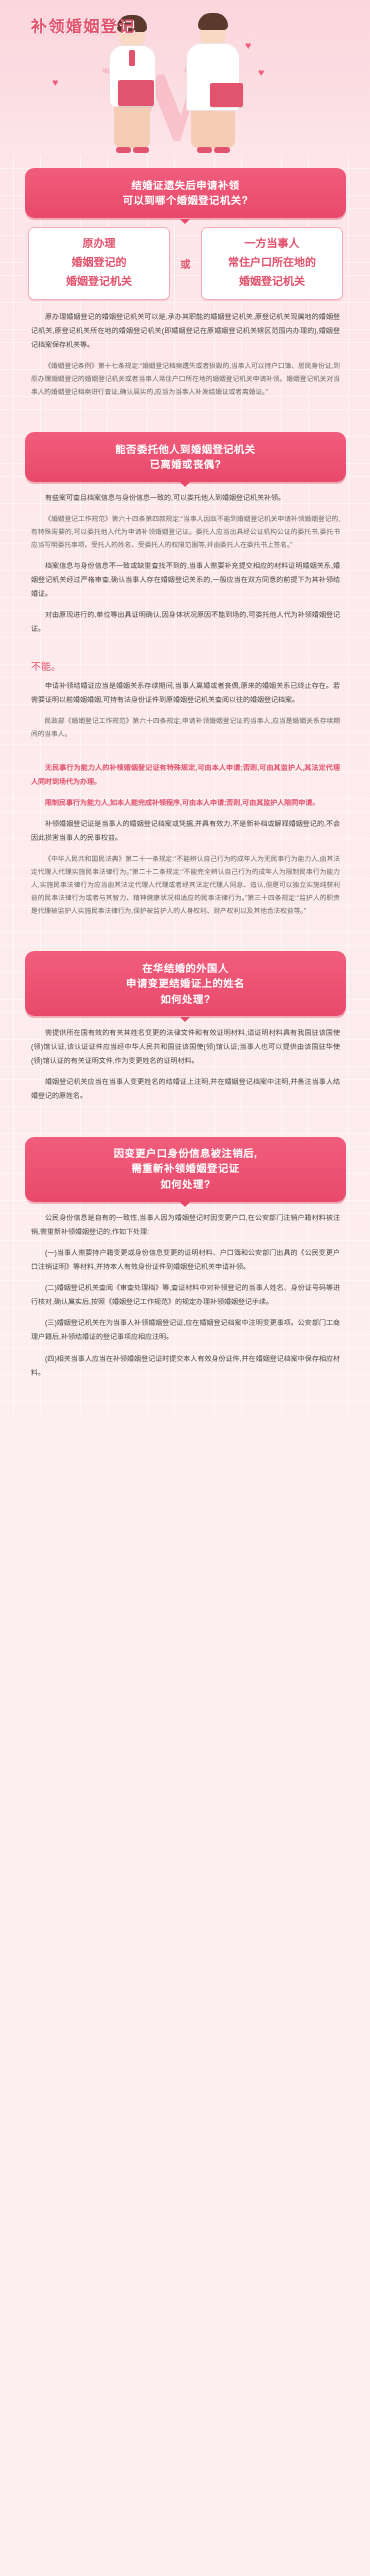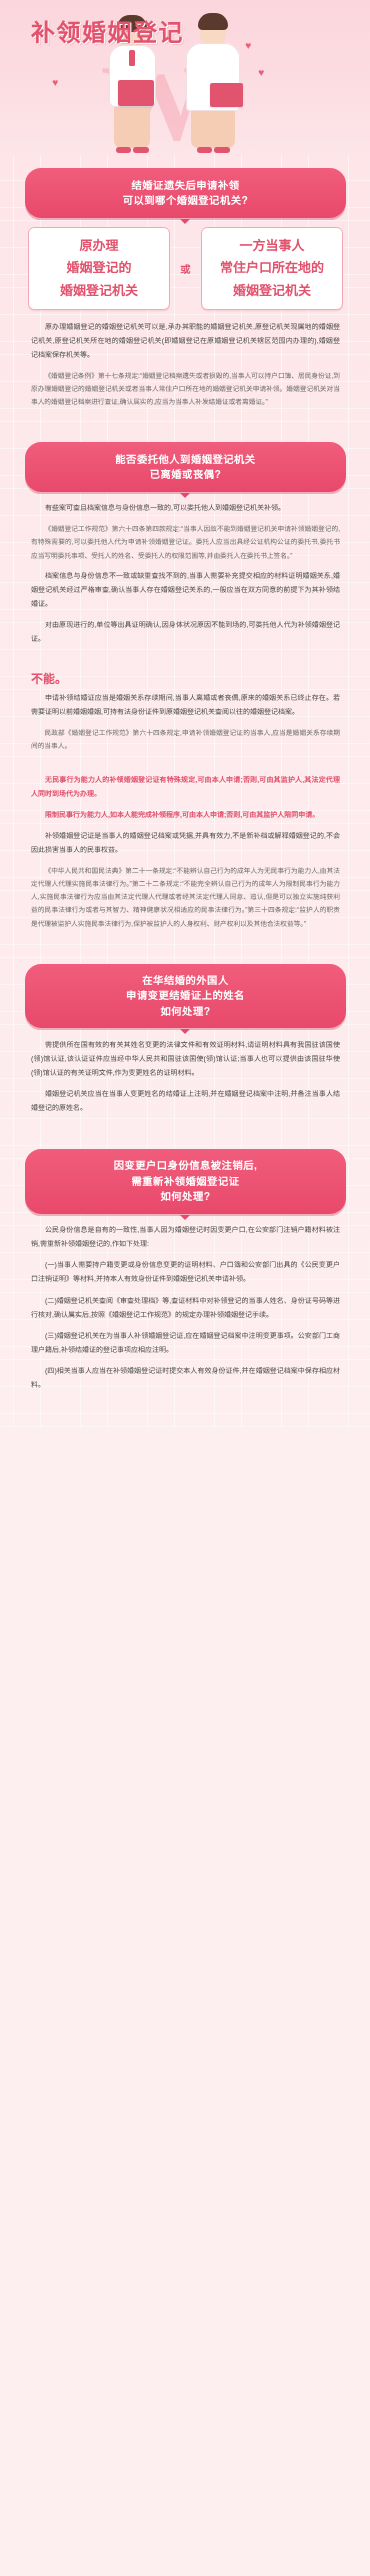--- a/index.html
+++ b/index.html
@@ -41,7 +41,7 @@
   .hero-title {
     position:absolute;
     left: 31px; top: 13.4px;
-    font-size: 24px;
+    font-size: 16px;
     font-weight: bold;
     color: #e2536e;
     letter-spacing: 1.5px;

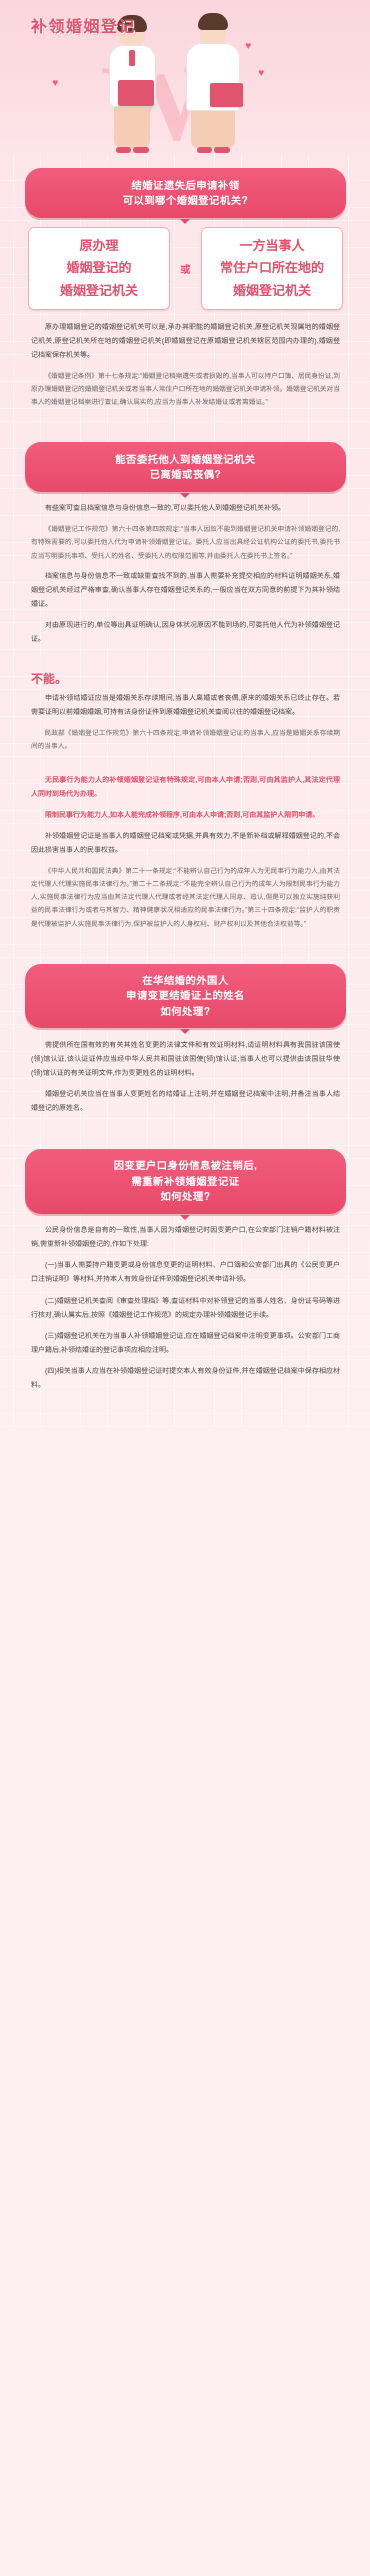--- a/index.html
+++ b/index.html
@@ -82,7 +82,7 @@
     position: relative;
     margin: 13.4px 9.3px 9.3px;
     background: linear-gradient(180deg,#f15d7c 0%, #e8496b 100%);
-    border-radius: 16px;
+    border-radius: 9px;
     padding: 9.3px 12.4px;
     text-align:center;
     color:#fff;

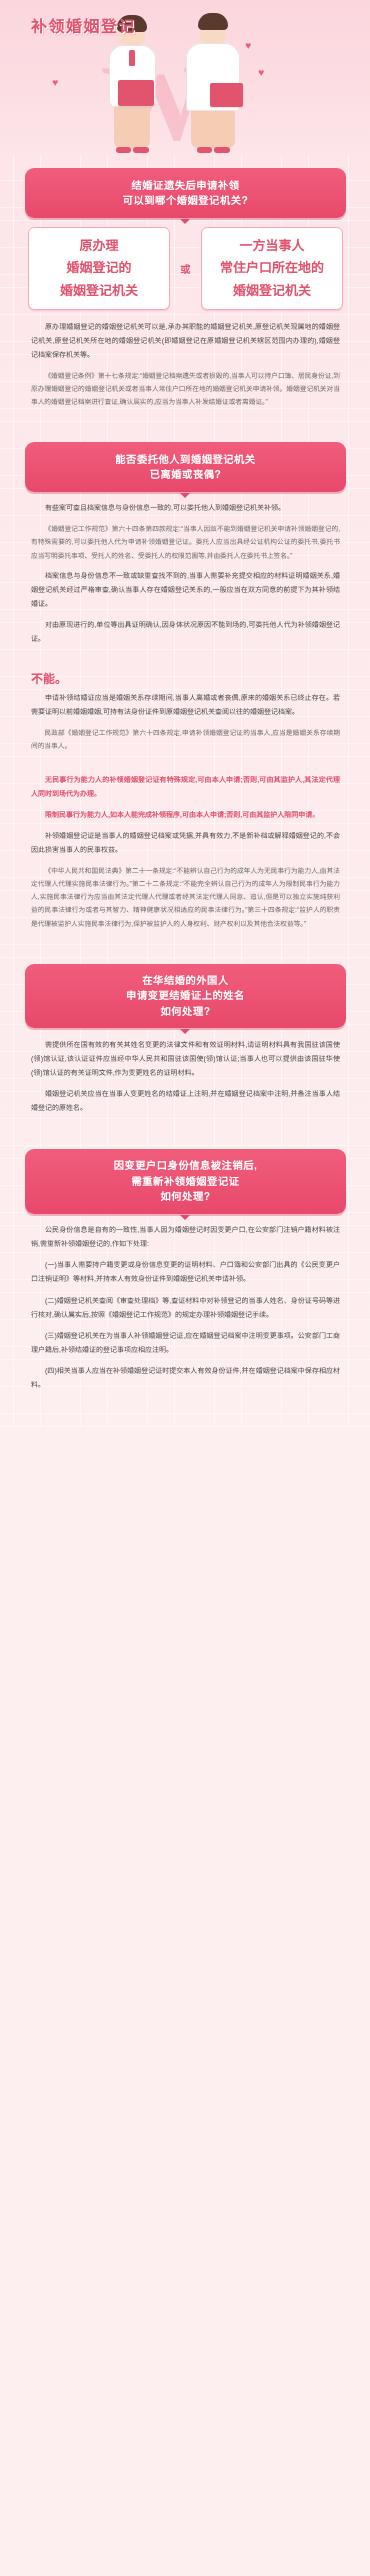--- a/index.html
+++ b/index.html
@@ -133,11 +133,12 @@
     border-radius: 6.2px;
     padding: 7.2px 5.2px;
     text-align:center;
-    font-size: 13px;
+    font-size: 11px;
     line-height: 1.7;
     color:#e2536e;
     font-weight: bold;
     box-shadow: 0 1.5px 0 rgba(242,168,184,.35);
+    font-family: Liberation Mono, monospace;
   }
   .opt-or {
     width: 20.6px; text-align:center;

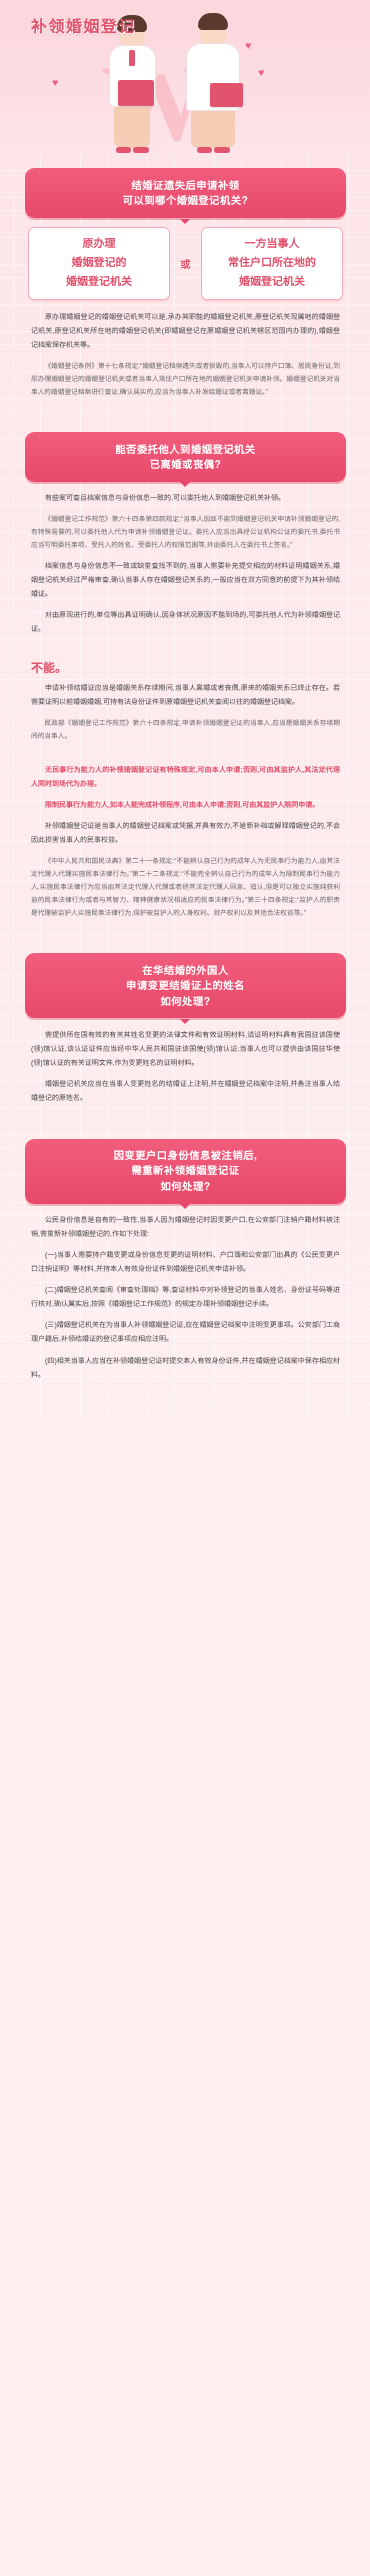--- a/index.html
+++ b/index.html
@@ -99,8 +99,8 @@
   }
   .answer-strong {
     color:#e2536e;
-    font-weight:bold;
-    font-size: 12px;
+    font-weight:normal;
+    font-size: 10px;
     margin: 2.1px 15.5px 5.2px;
   }
   p.body {

